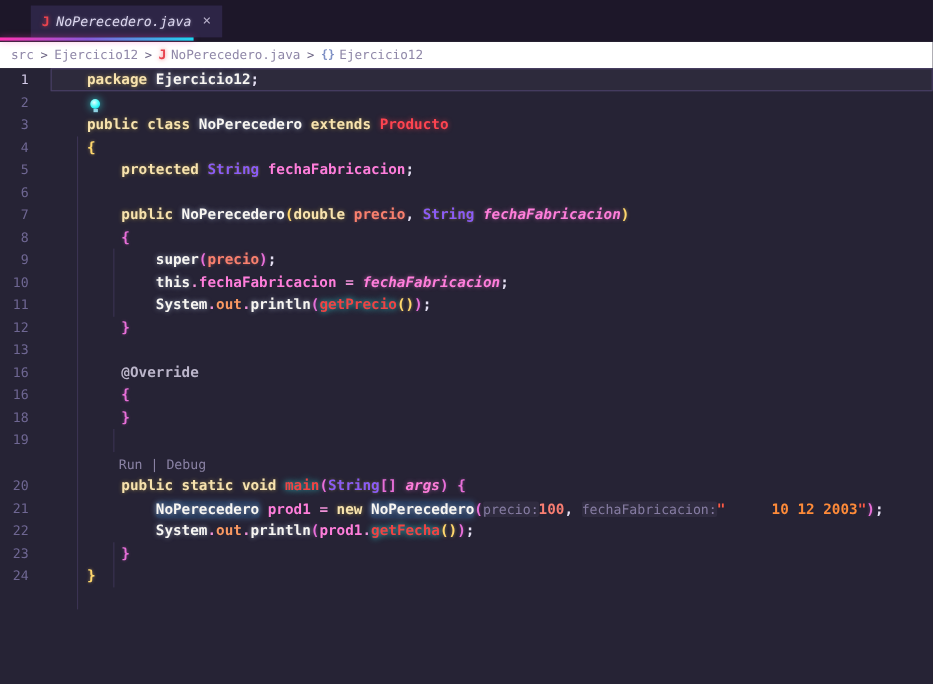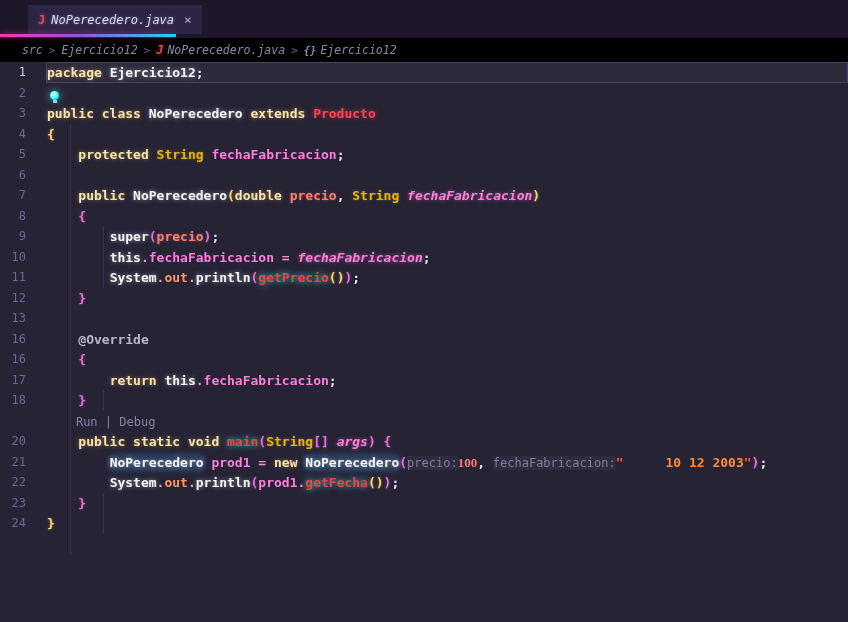--- a/index.html
+++ b/index.html
@@ -28,8 +28,8 @@
 
   
   .breadcrumbs {
-    height:24px; background:#000000; display:flex; align-items:center;
-    padding-left:22px; gap:6px; font-size:11.5px; color:#8f87a8;font-style:italic;
+    height:24px; background:#ffffff; display:flex; align-items:center;
+    padding-left:10px; gap:6px; font-size:11.5px; color:#8f87a8;
   }
   .crumb { display:flex; align-items:center; gap:4px; cursor:pointer; }
   .crumb-sep { color:#6c6484; font-size:11px; }

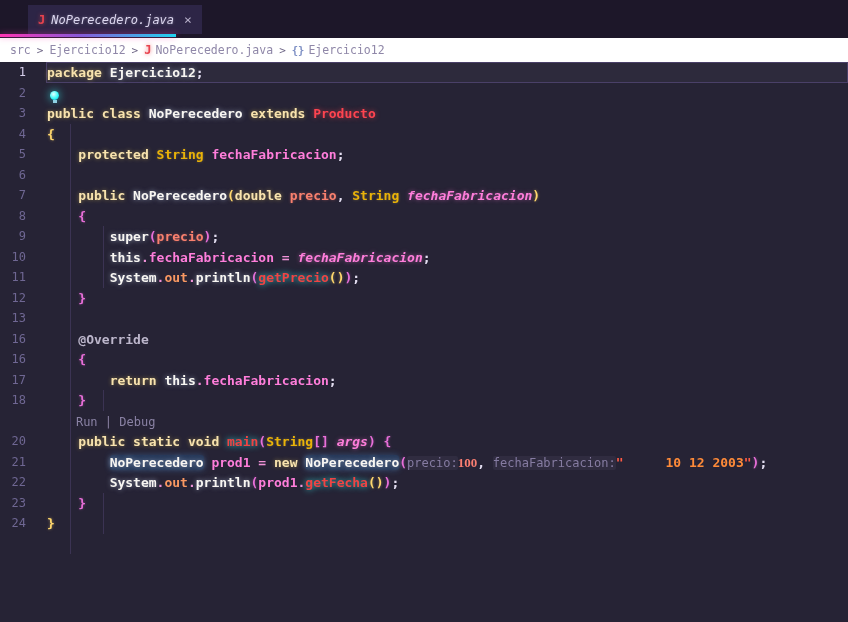--- a/index.html
+++ b/index.html
@@ -45,7 +45,7 @@
   .gutter.cur { color:#d5cdea; }
   .codeline {
     flex:1; white-space:pre; font-size:13px; font-weight:600;
-    border:1px solid transparent; color:#e4dff2;
+    border:1px solid transparent; color:#e4dff2;padding-left:32px;
   }
   .row.current .codeline { background:rgba(255,255,255,.035); border-color:#4a4068; }
 

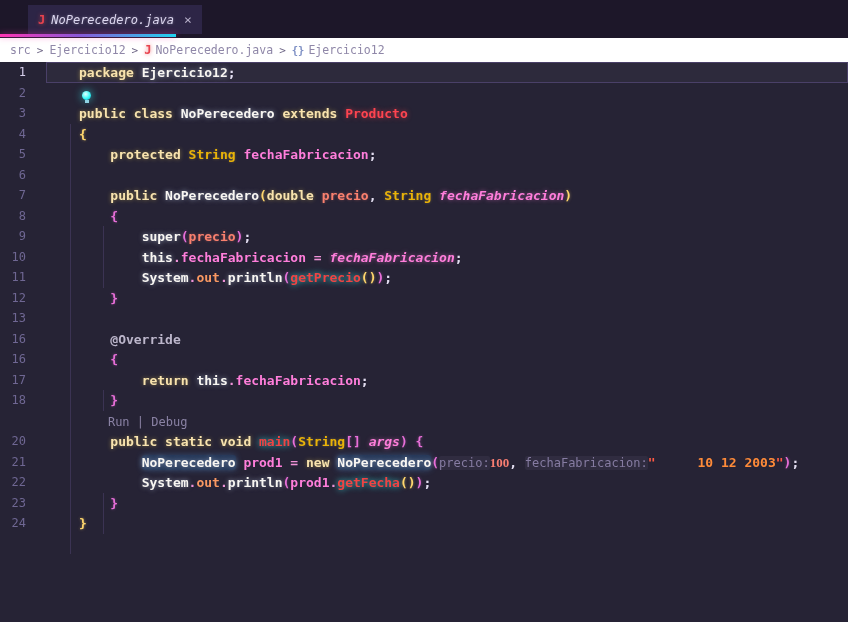--- a/index.html
+++ b/index.html
@@ -57,7 +57,7 @@
 
   
   .tk.kw  { color:#f8e3ae; text-shadow:0 0 4px rgba(254,222,93,.45); }
-  .tk.typ { color:#eab308; text-shadow:0 0 3px rgba(254,222,93,.3); }
+  .tk.typ { color:#8b5cf6; text-shadow:0 0 3px rgba(254,222,93,.3); }
   .tk.cls { color:#f8f6f2; text-shadow:0 0 5px rgba(210,225,255,.55); }
   .tk.ext { color:#fe4450; text-shadow:0 0 5px rgba(254,68,80,.6); }
   .tk.fn  { color:#ef4444; text-shadow:0 0 6px rgba(54,249,246,.8); }

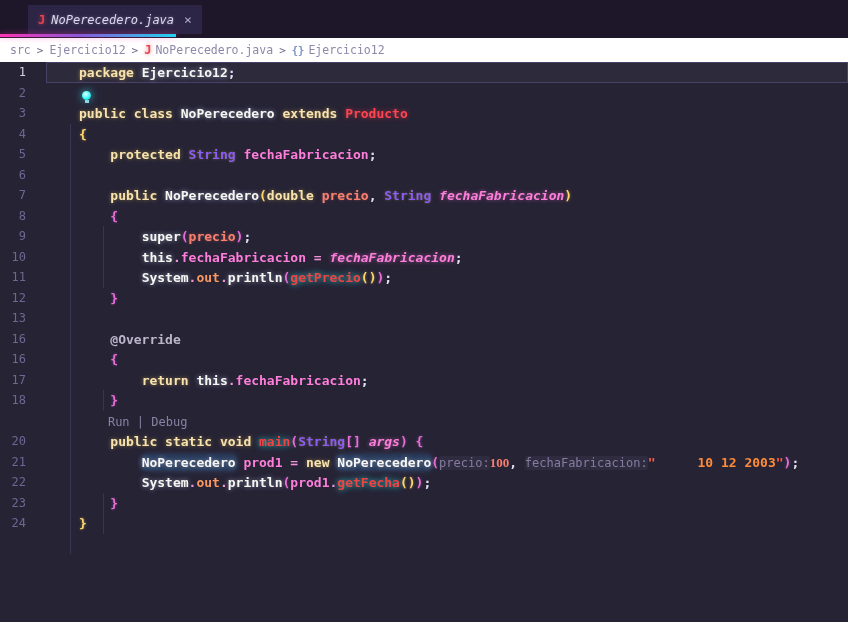--- a/index.html
+++ b/index.html
@@ -195,10 +195,6 @@
         <div class="codeline"><span class="tk pun">    </span><span class="tk b2">{</span></div>
       </div>
       <div class="row">
-        <div class="gutter">17</div>
-        <div class="codeline"><span class="tk pun">        </span><span class="tk kw">return</span><span class="tk pun"> </span><span class="tk cls">this</span><span class="tk op">.</span><span class="tk var">fechaFabricacion</span><span class="tk pun">;</span></div>
-      </div>
-      <div class="row">
         <div class="gutter">18</div>
         <div class="codeline"><span class="tk pun">    </span><span class="tk b2">}</span></div>
       </div>

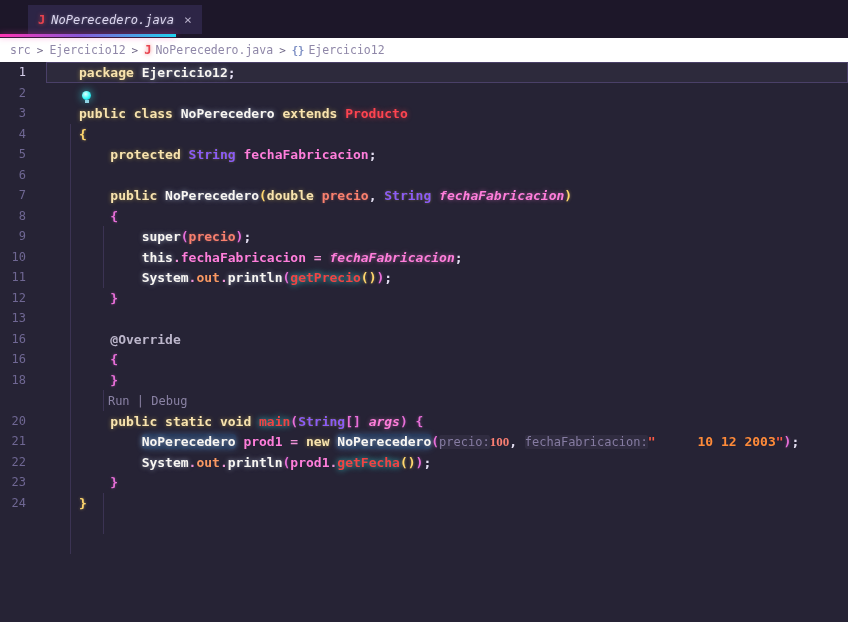--- a/index.html
+++ b/index.html
@@ -199,6 +199,10 @@
         <div class="codeline"><span class="tk pun">    </span><span class="tk b2">}</span></div>
       </div>
       <div class="row">
+        <div class="gutter">19</div>
+        <div class="codeline"></div>
+      </div>
+      <div class="row">
         <div class="gutter"></div>
         <div class="codeline"><span class="tk lens">    </span><span class="tk lens link">Run</span><span class="tk lens"> | </span><span class="tk lens link">Debug</span></div>
       </div>

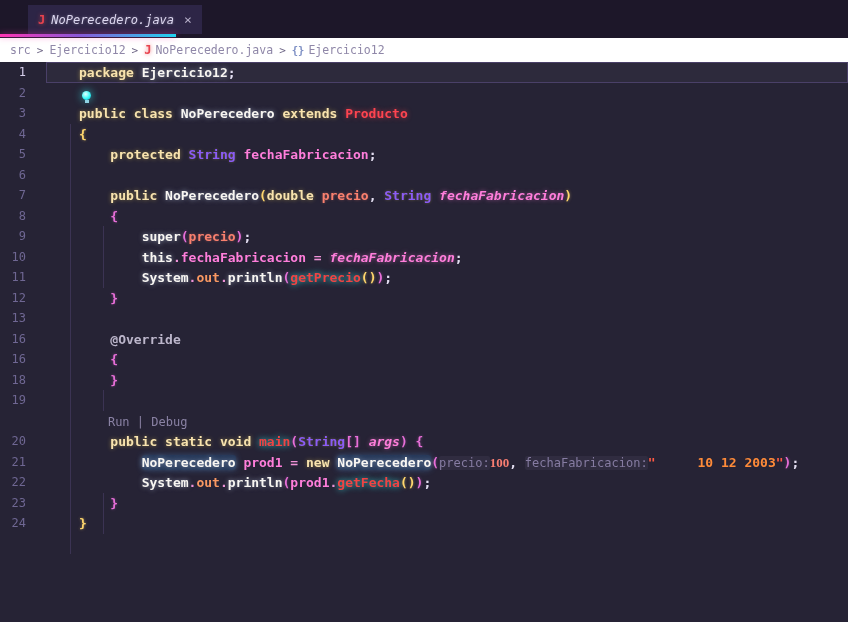--- a/index.html
+++ b/index.html
@@ -64,7 +64,7 @@
   .tk.var { color:#ff7edb; }
   .tk.pvi { color:#ff7edb; font-style:italic; text-shadow:0 0 4px rgba(255,126,219,.5); }
   .tk.poi { color:#f9806e; text-shadow:0 0 3px rgba(249,126,114,.4); }
-  .tk.num { color:#f97e72;font-family:Liberation Serif, serif; }
+  .tk.num { color:#f97e72; }
   .tk.str { color:#ff8b39;margin-left:42px; }
   .tk.strq{ color:#fe5a45; }
   .tk.op  { color:#f092d8; }

